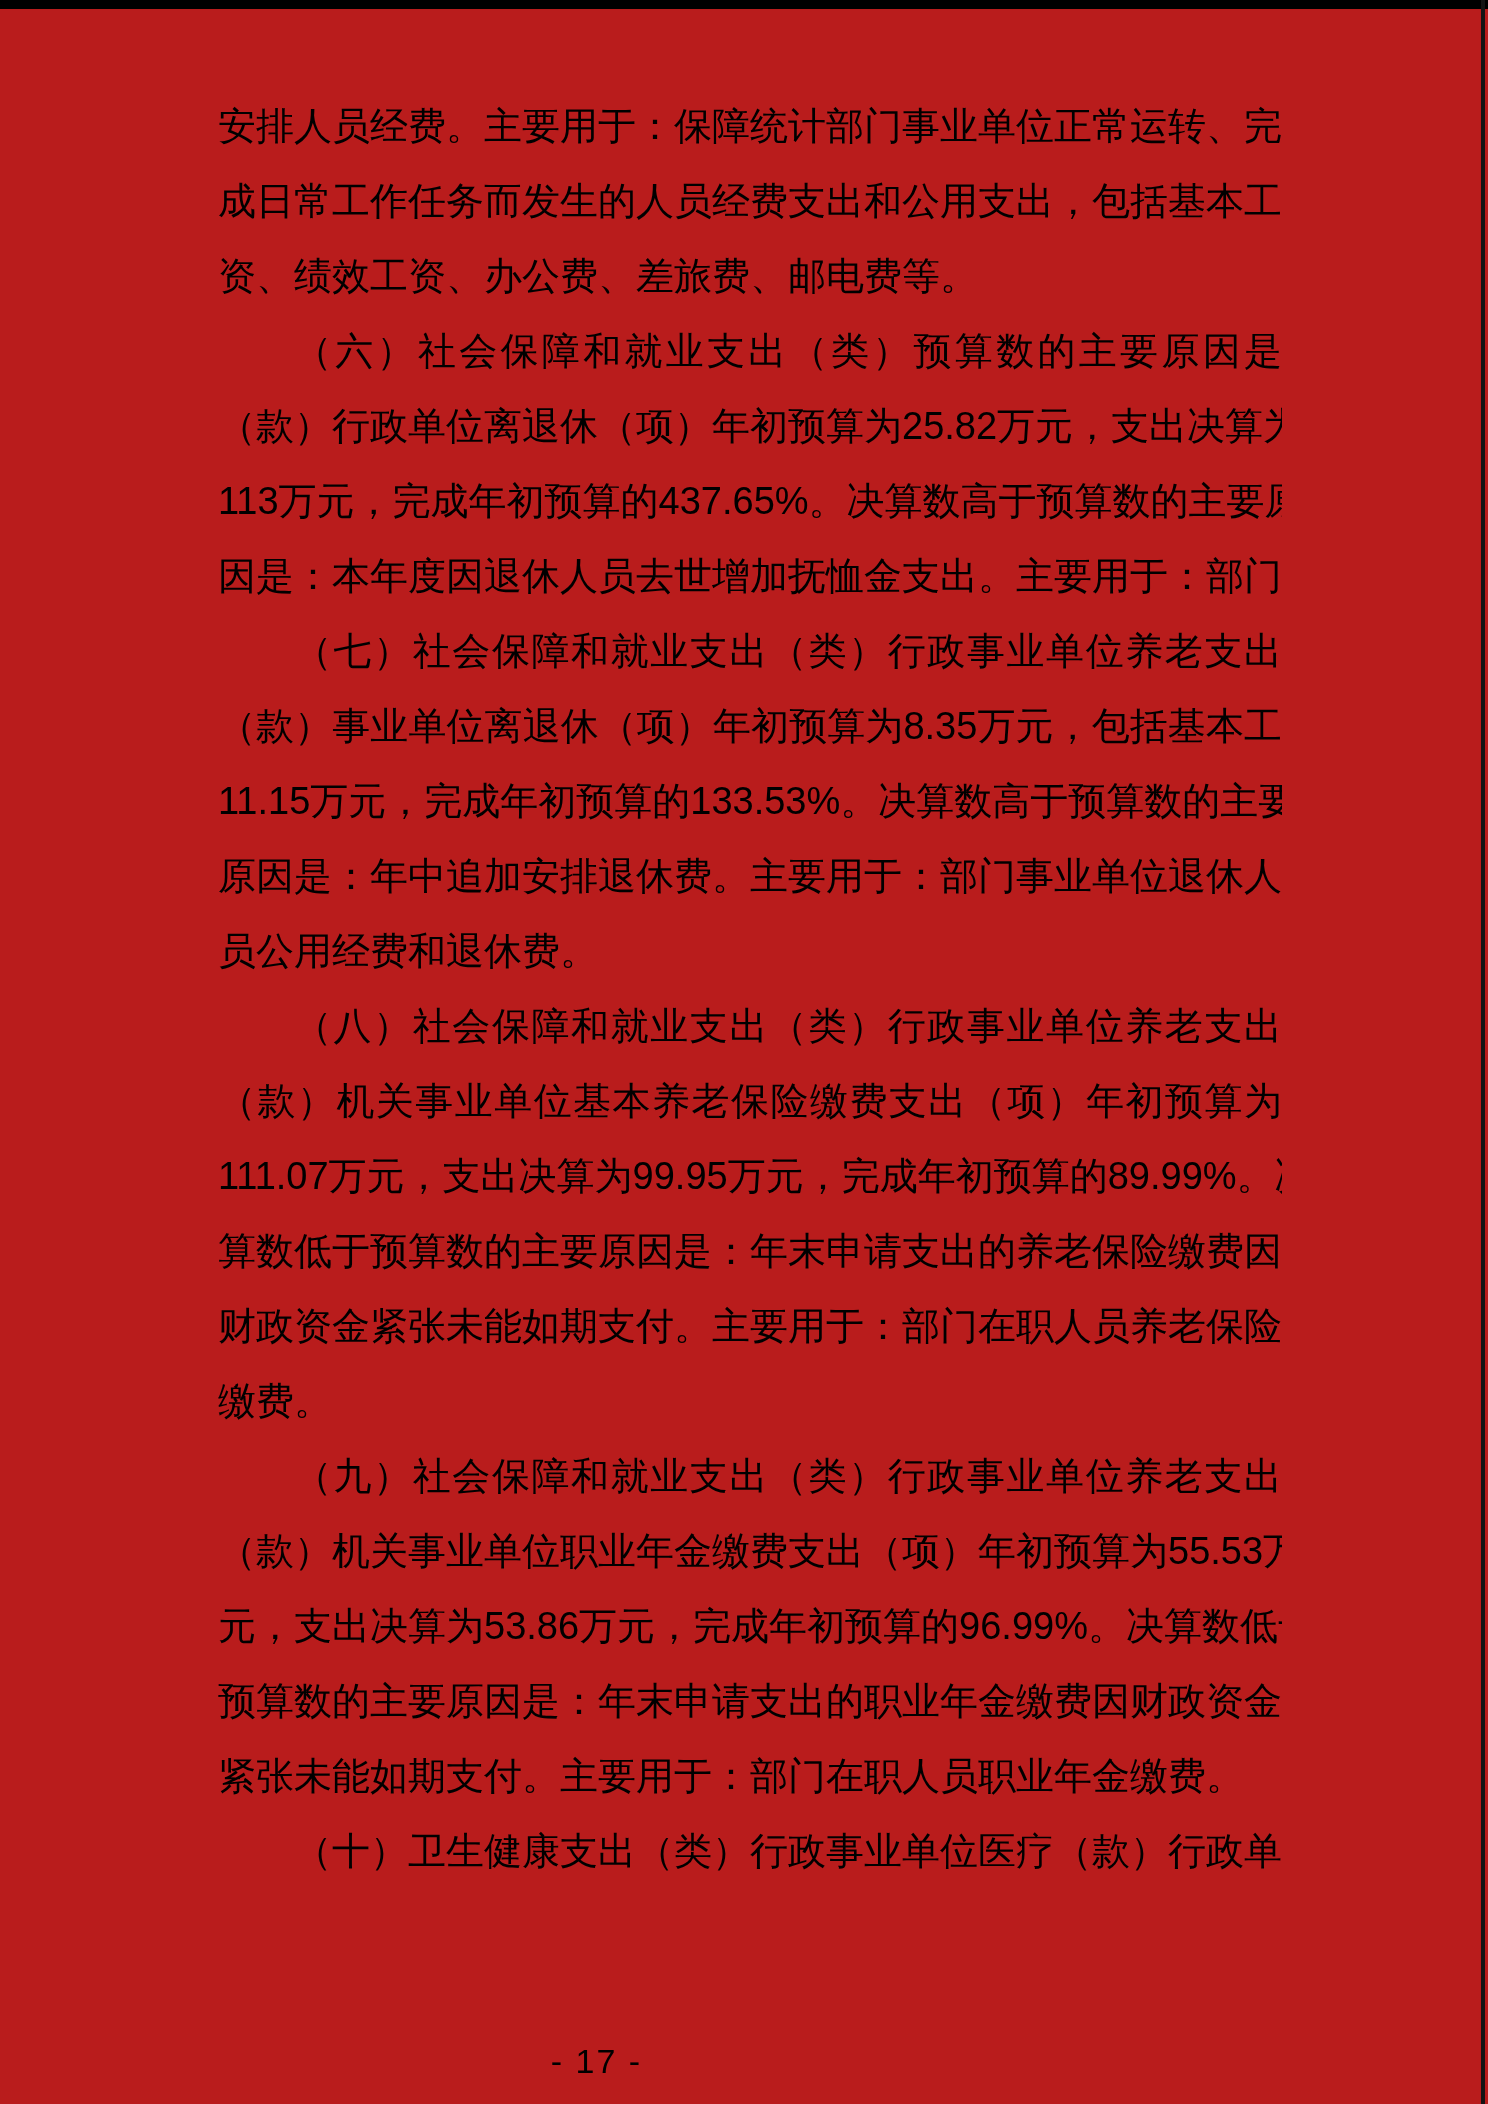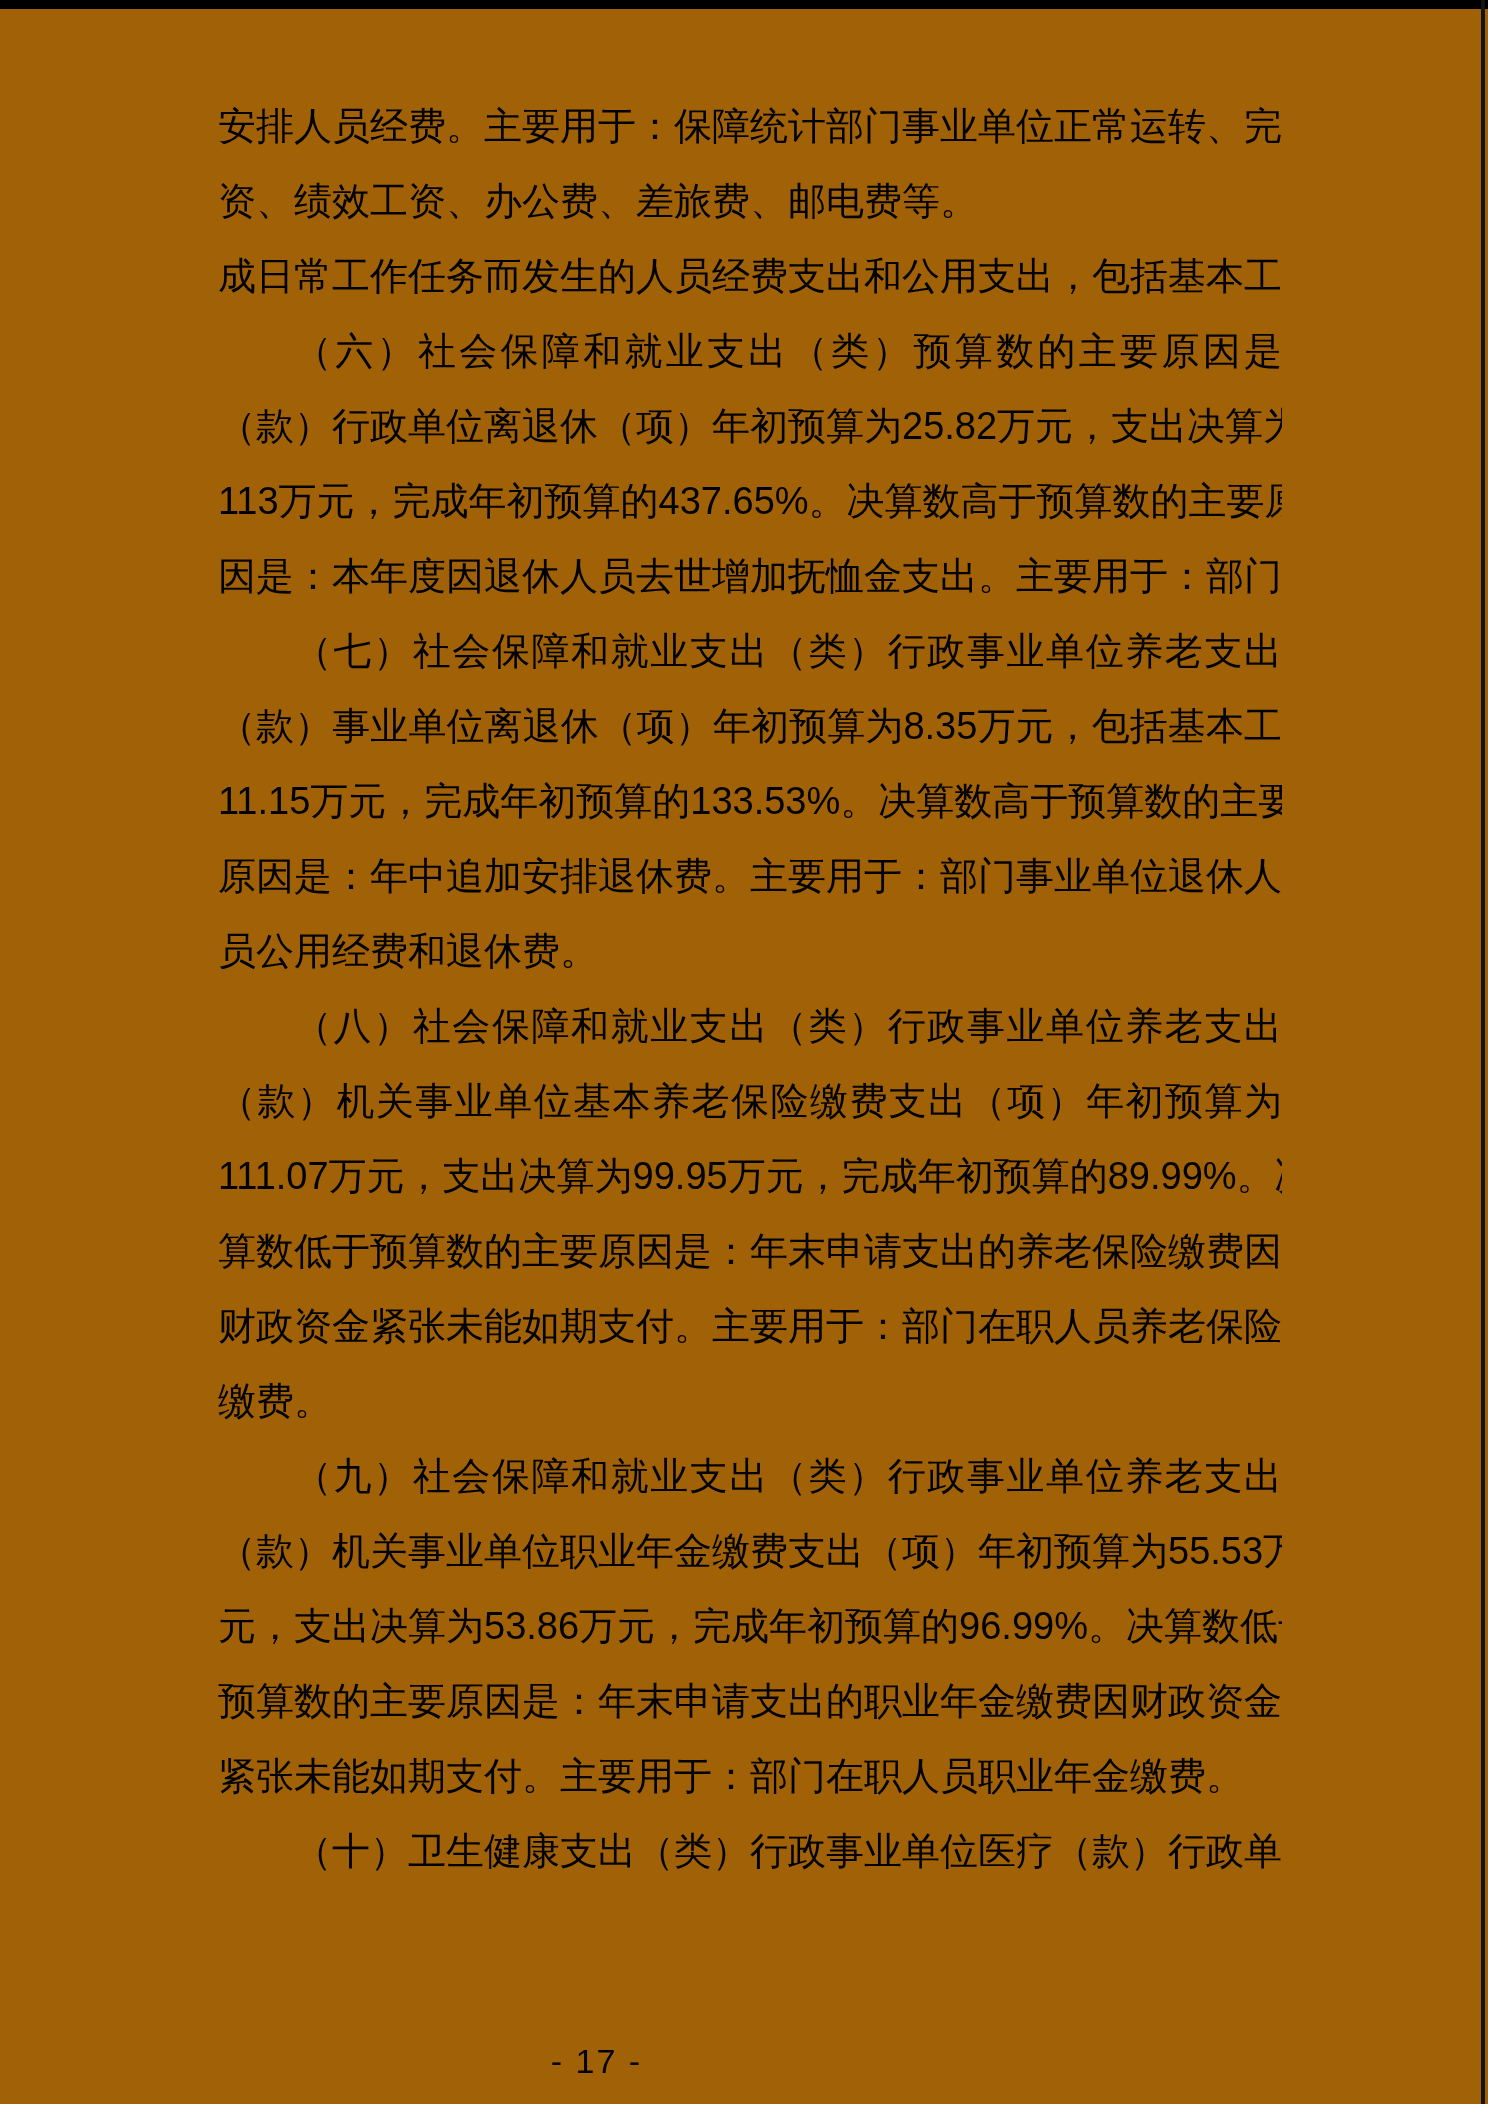--- a/index.html
+++ b/index.html
@@ -12,7 +12,7 @@
   .page {
     position: relative;
     width: 1488px; height: 2104px;
-    background: #a16207;
+    background: #b91c1c;
   }
   .scan-bar-top {
     position: absolute; top: 0; left: 0;

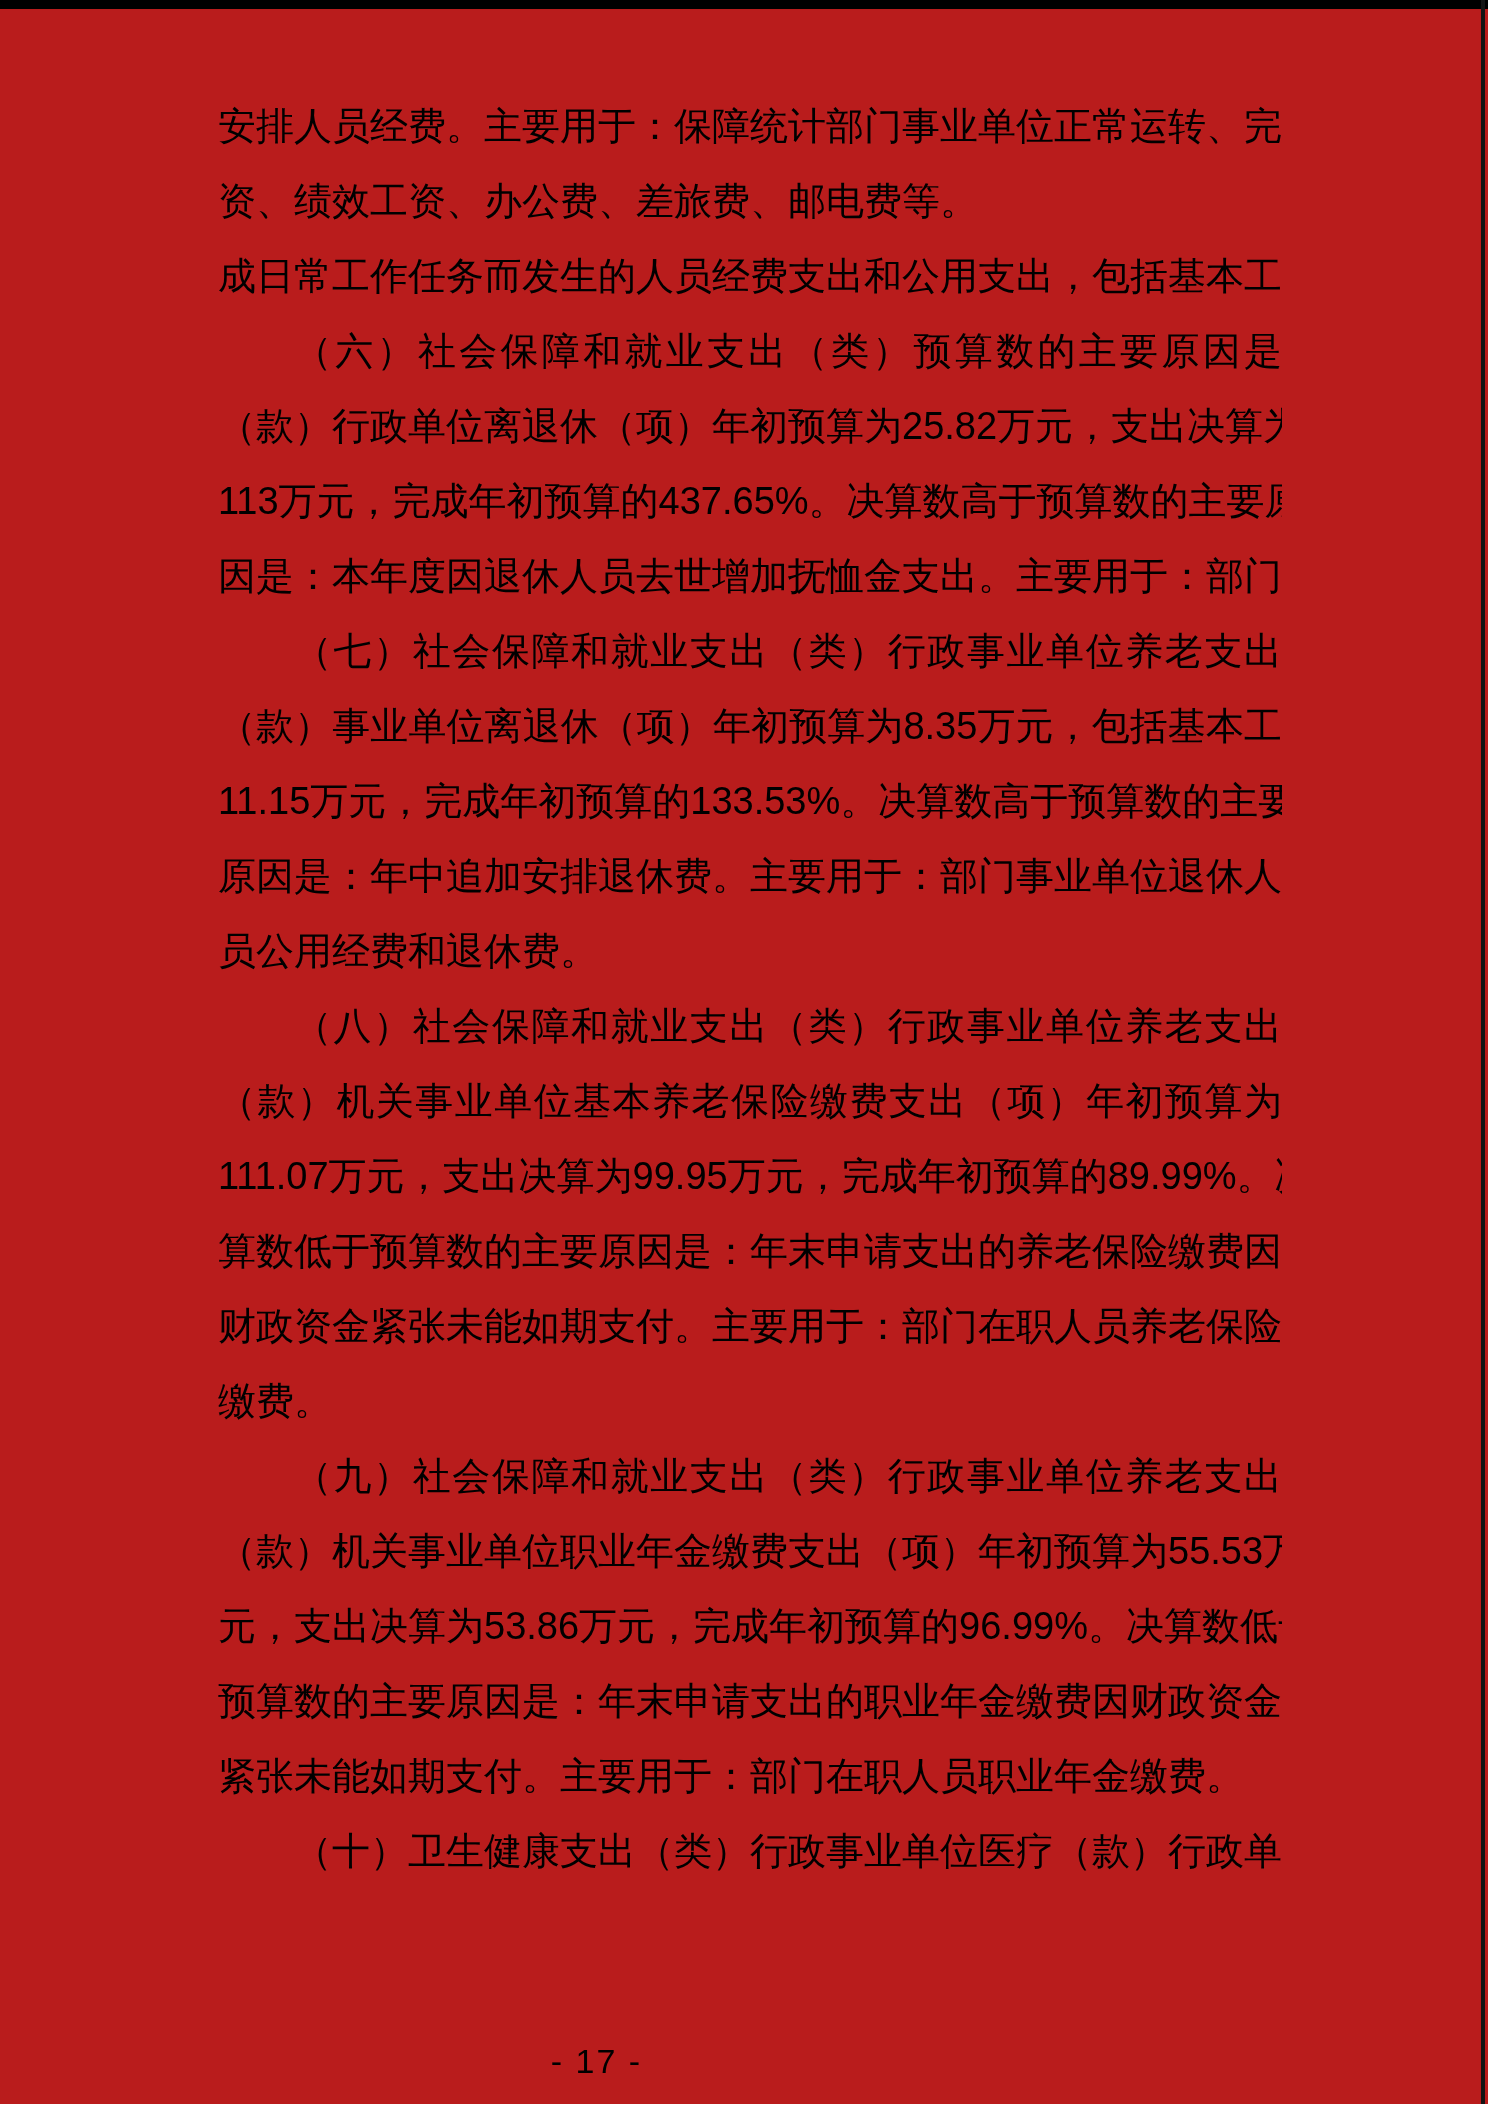--- a/index.html
+++ b/index.html
@@ -68,8 +68,8 @@
   <div class="content" id="doc-content">
       <div class="para">
         <div class="line">安排人员经费。主要用于：保障统计部门事业单位正常运转、完</div>
+        <div class="line">成日常工作任务而发生的人员经费支出和公用支出，包括基本工</div>
         <div class="line last">资、绩效工资、办公费、差旅费、邮电费等。</div>
-        <div class="line">成日常工作任务而发生的人员经费支出和公用支出，包括基本工</div>
       </div>
       <div class="para">
         <div class="line indent">（六）社会保障和就业支出（类）预算数的主要原因是</div>

